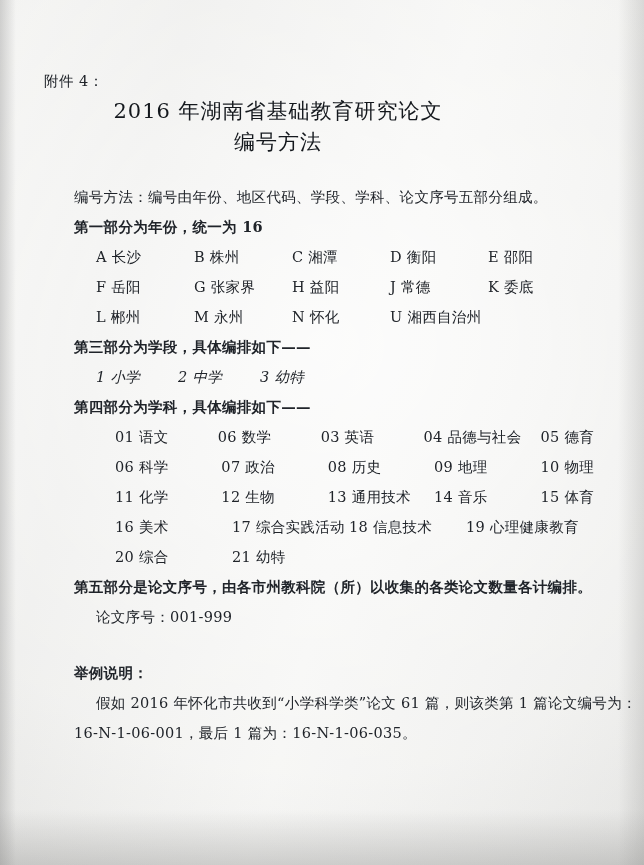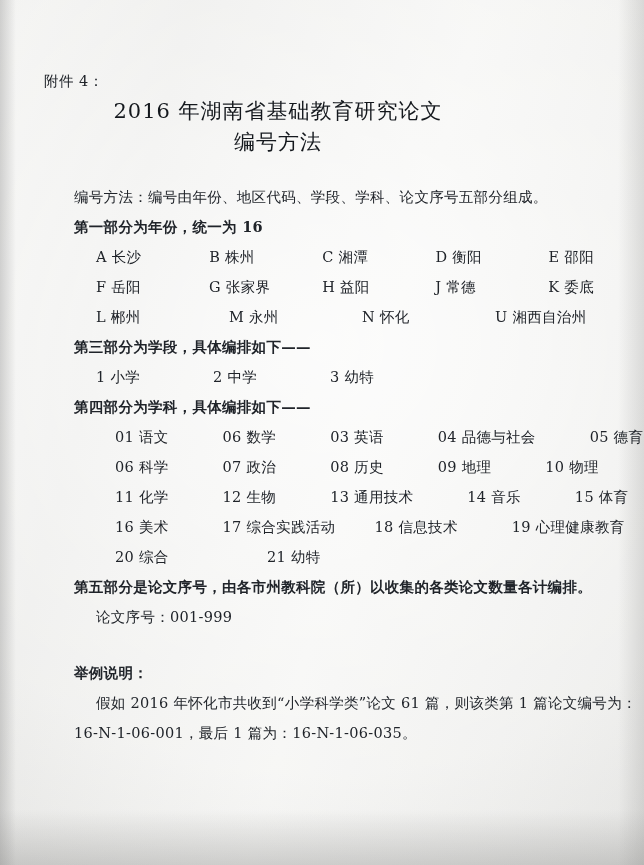--- a/index.html
+++ b/index.html
@@ -102,7 +102,6 @@
     padding-left: 22px;
     line-height: 30px;
     white-space: nowrap;
-    gap: 35px;
   }
   .cell { display: inline-block; }
 

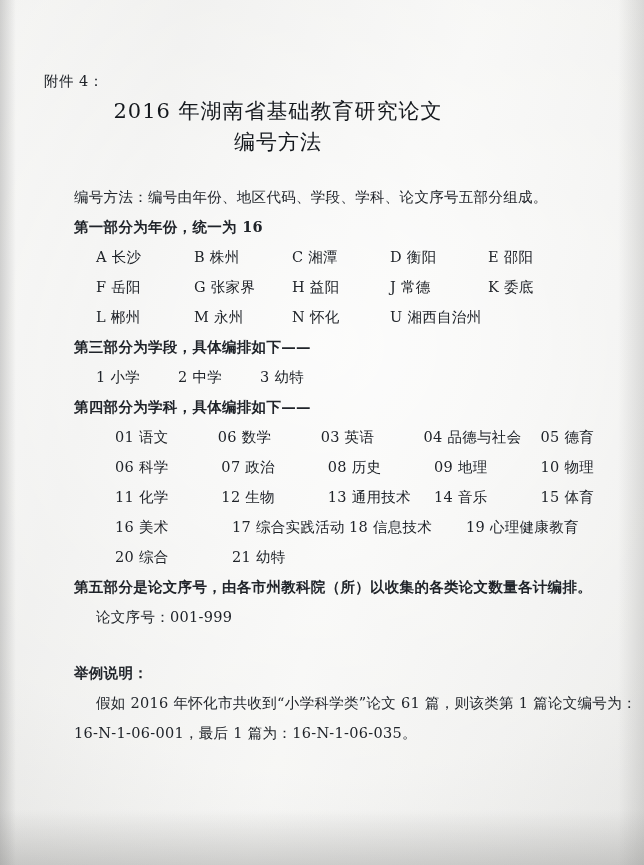--- a/index.html
+++ b/index.html
@@ -110,7 +110,7 @@
   .region-row .cell:last-child { width: auto; }
 
   
-  .stage-row .cell { width: 82px; }
+  .stage-row .cell { width: 82px; font-style: italic; }
   .stage-row .cell:last-child { width: auto; }
 
   

